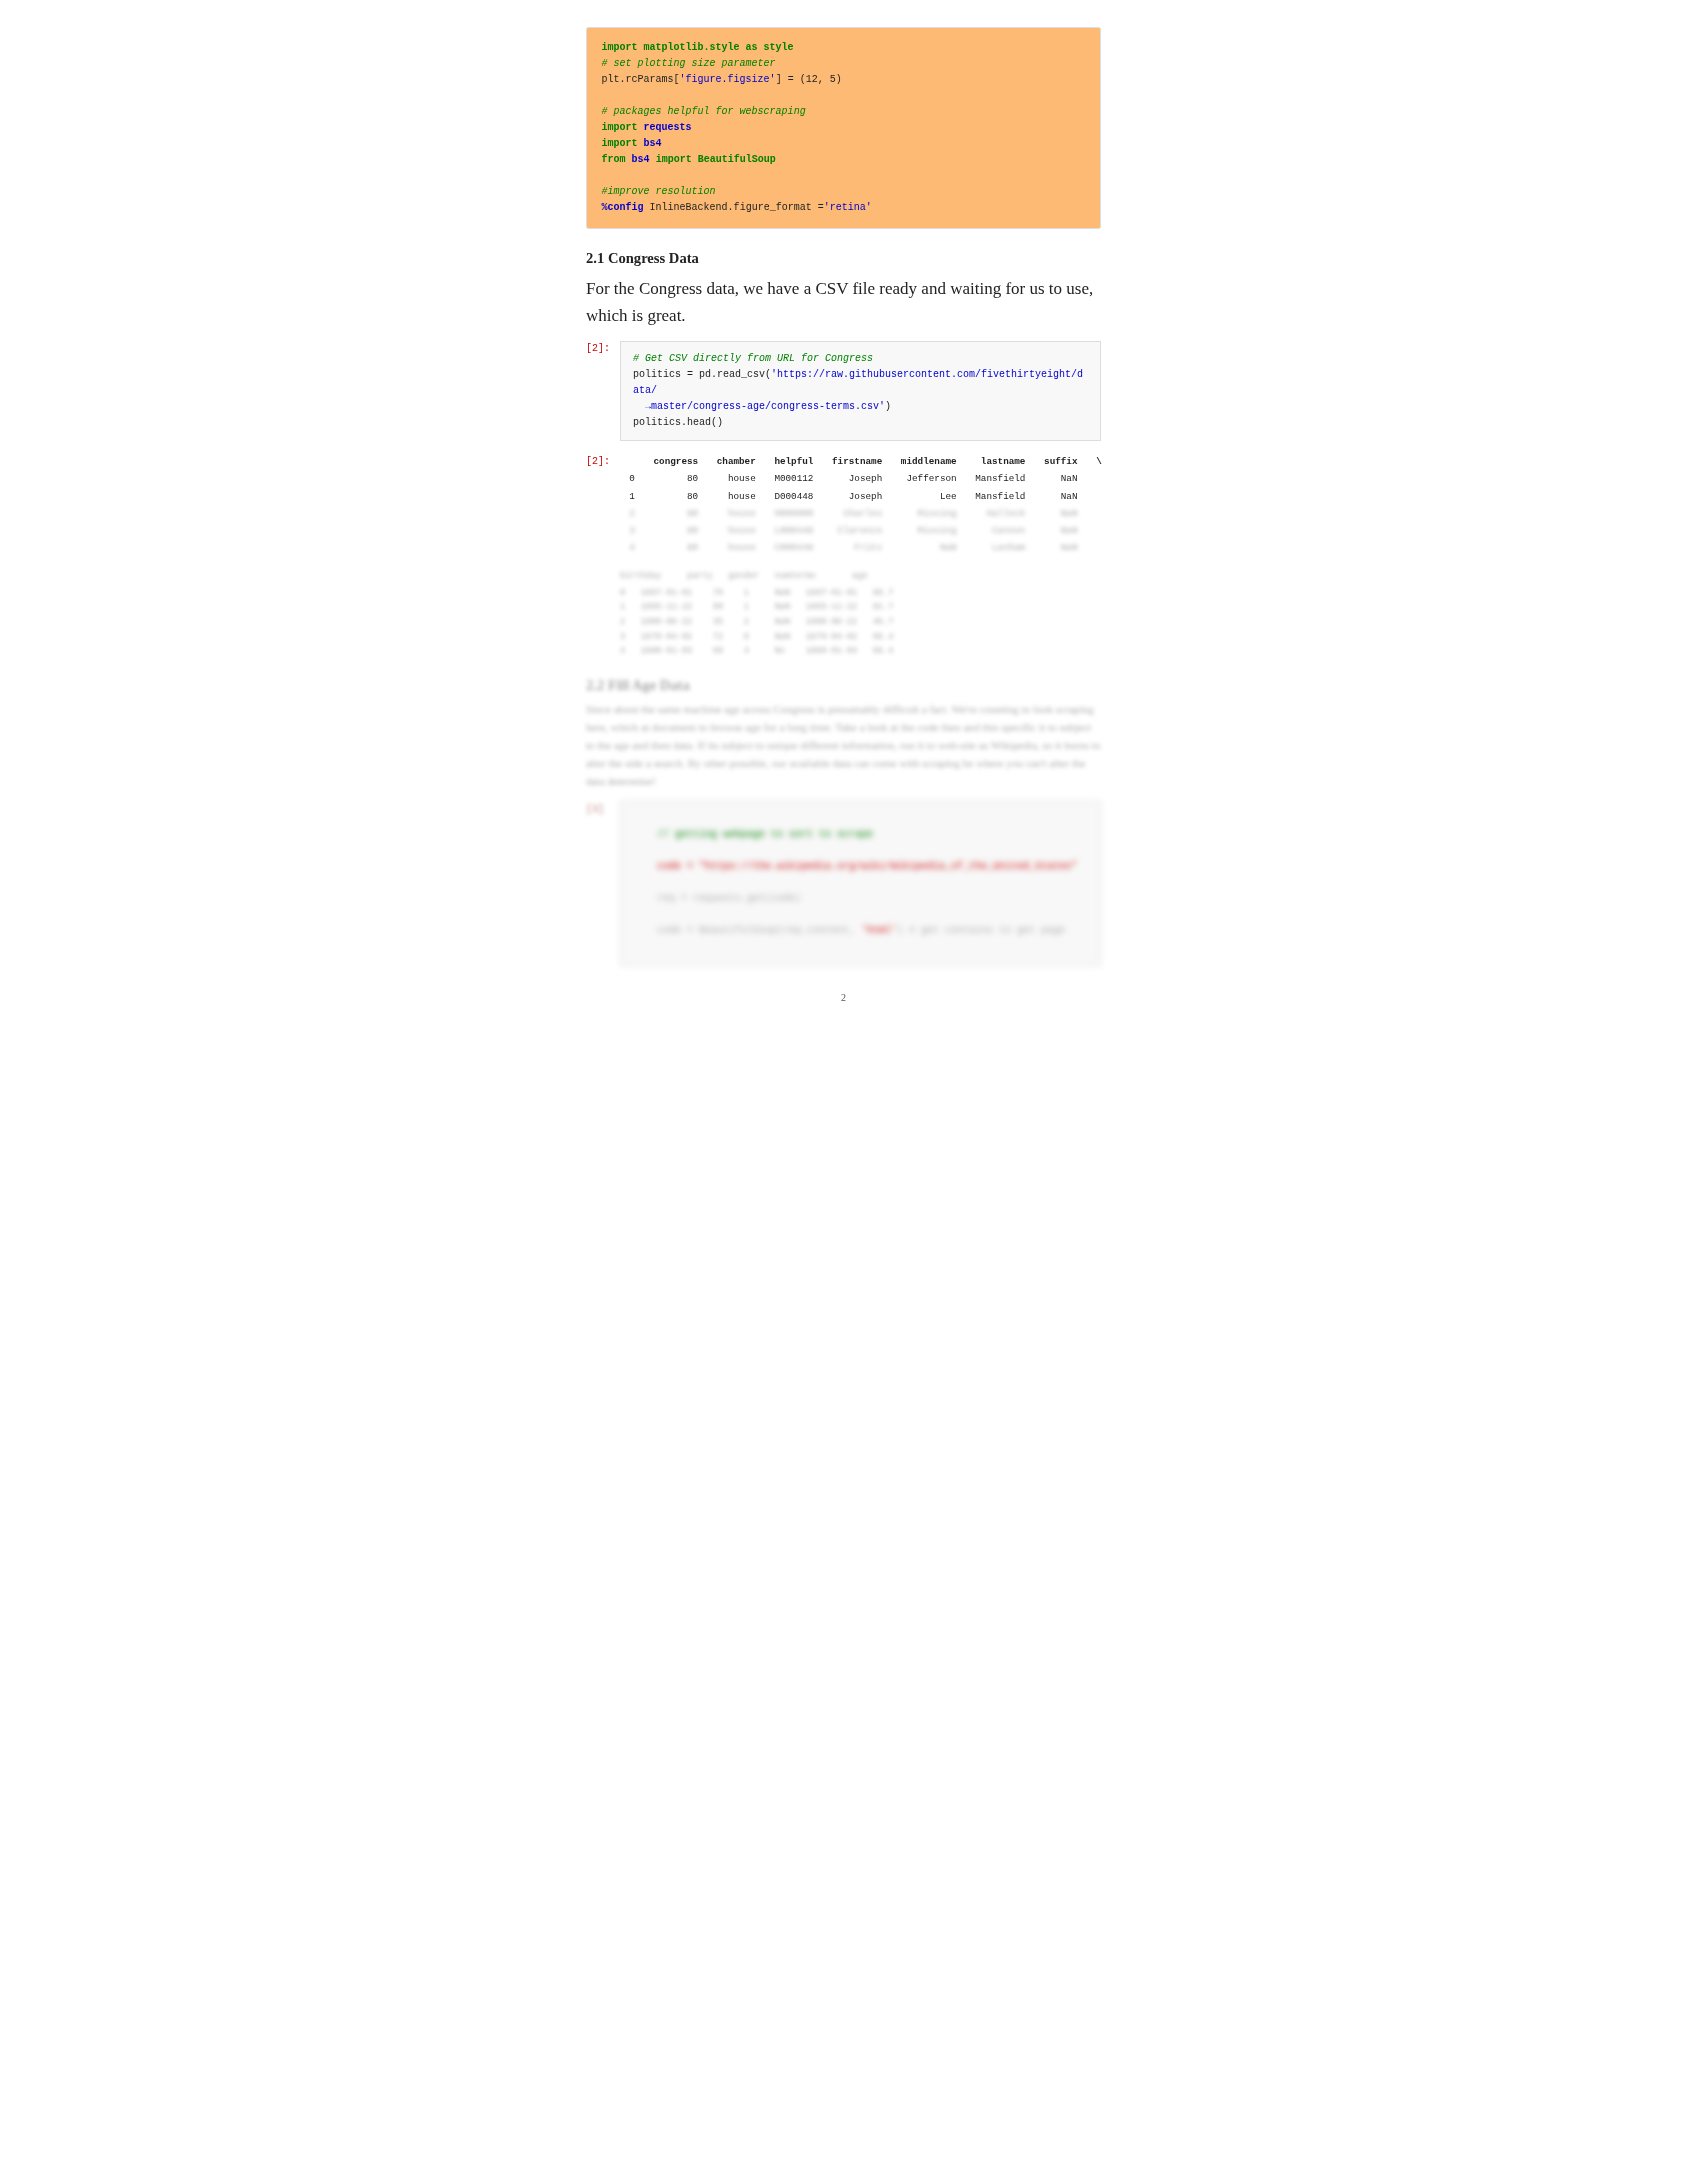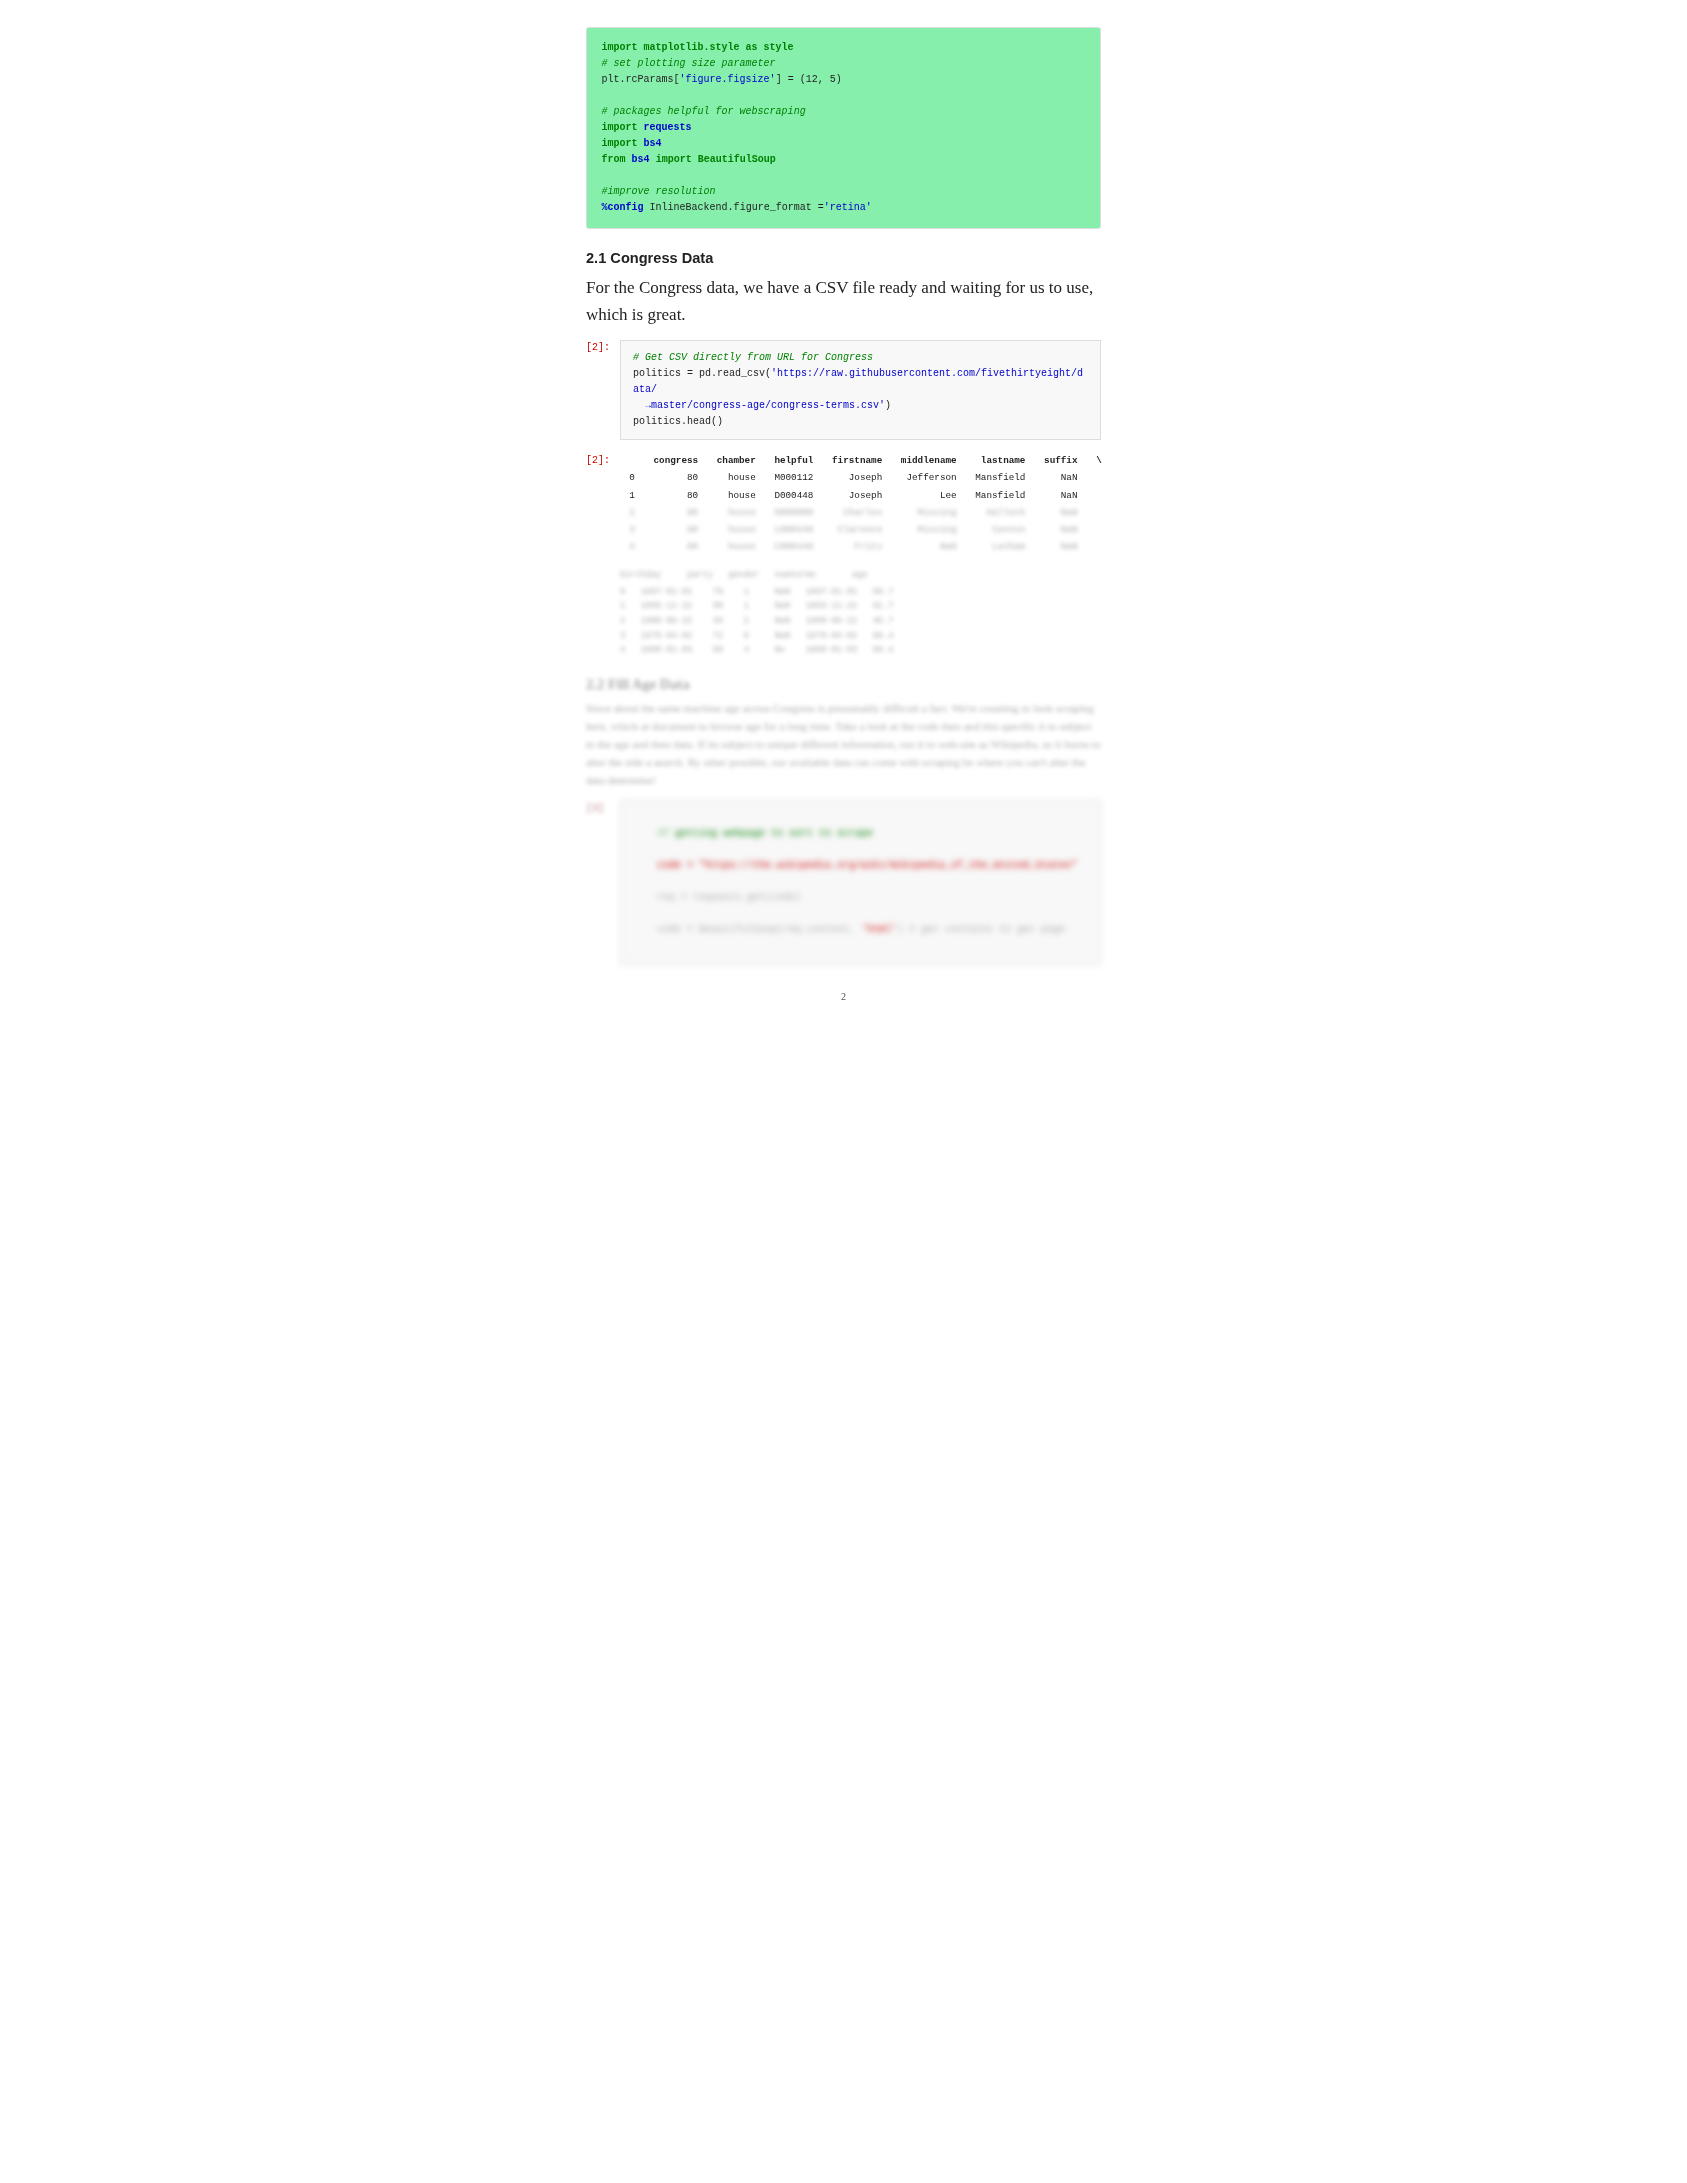--- a/index.html
+++ b/index.html
@@ -13,7 +13,7 @@
       padding: 26.5px 40px 53px 40px;
     }
     .code-block {
-      background: #86efac;
+      background: #fdba74;
       border: 0.7px solid #ddd;
       border-radius: 2.6px;
       padding: 12px 14.6px;

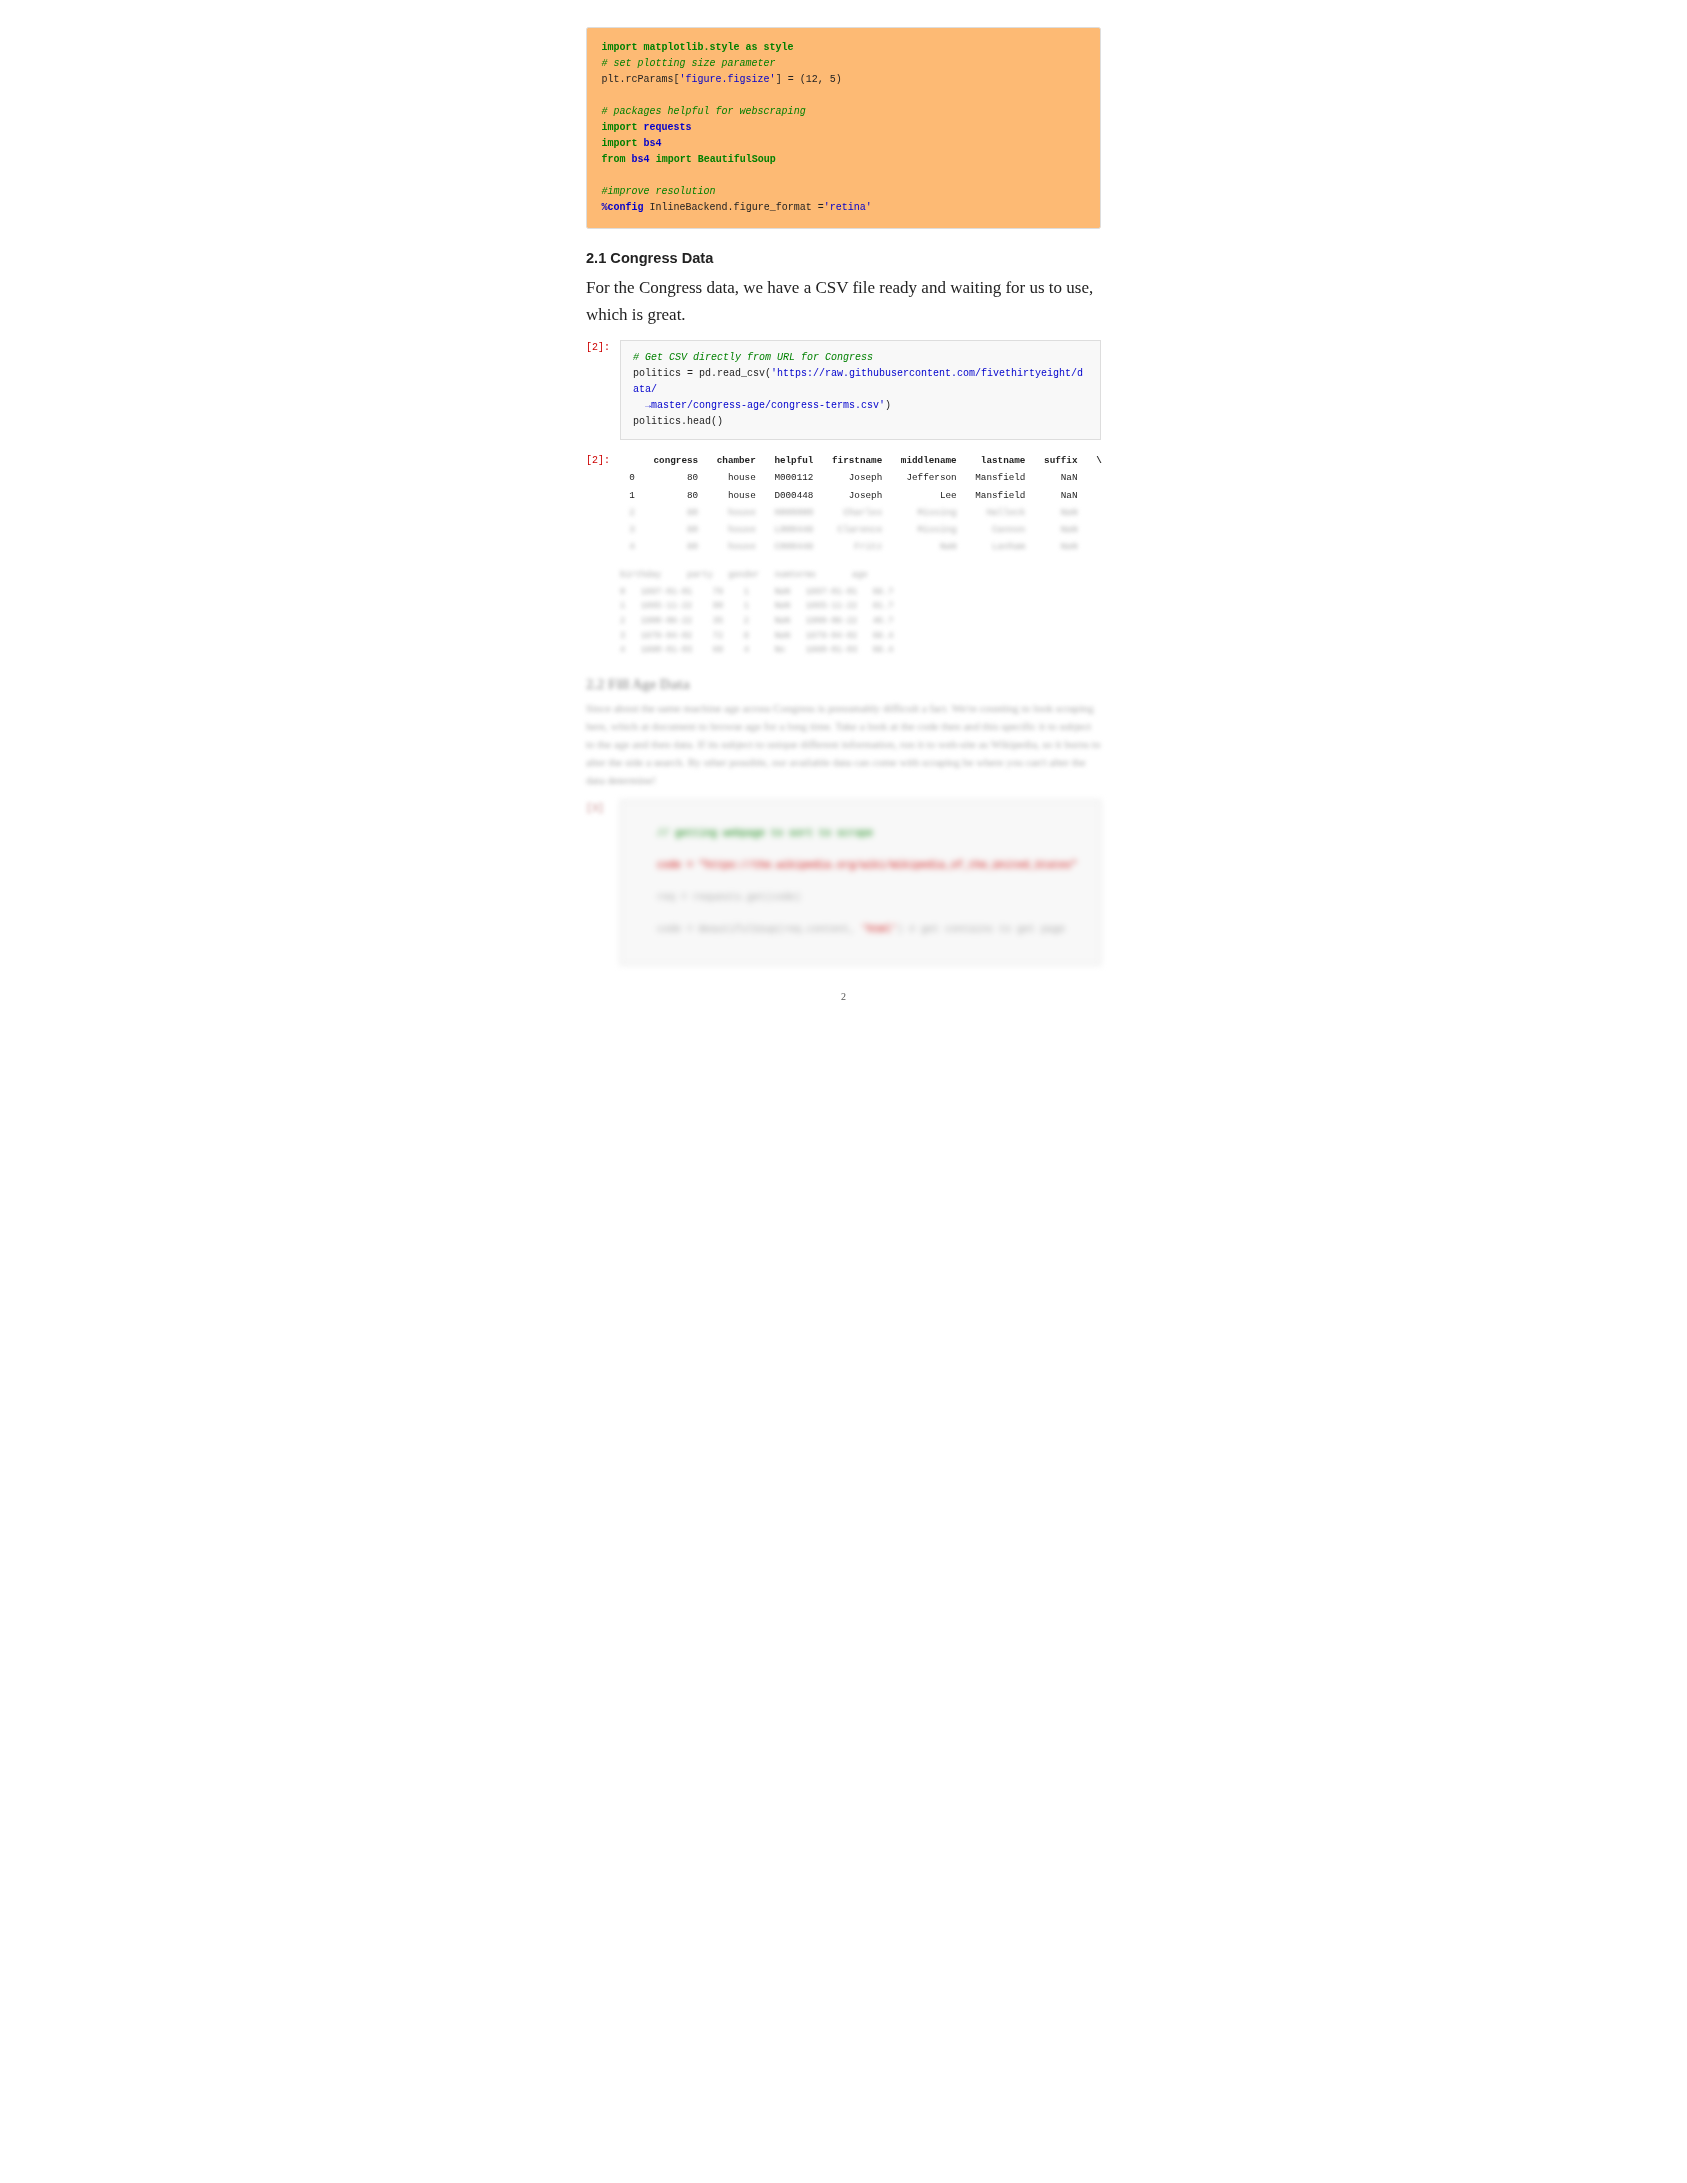--- a/index.html
+++ b/index.html
@@ -34,7 +34,7 @@
       font-weight: bold;
       margin-bottom: 8px;
       margin-top: 21px;
-      font-family: Liberation Sans, sans-serif;
+      font-family: Liberation Serif, serif;
     }
     .section-text {
       font-size: 17px;

